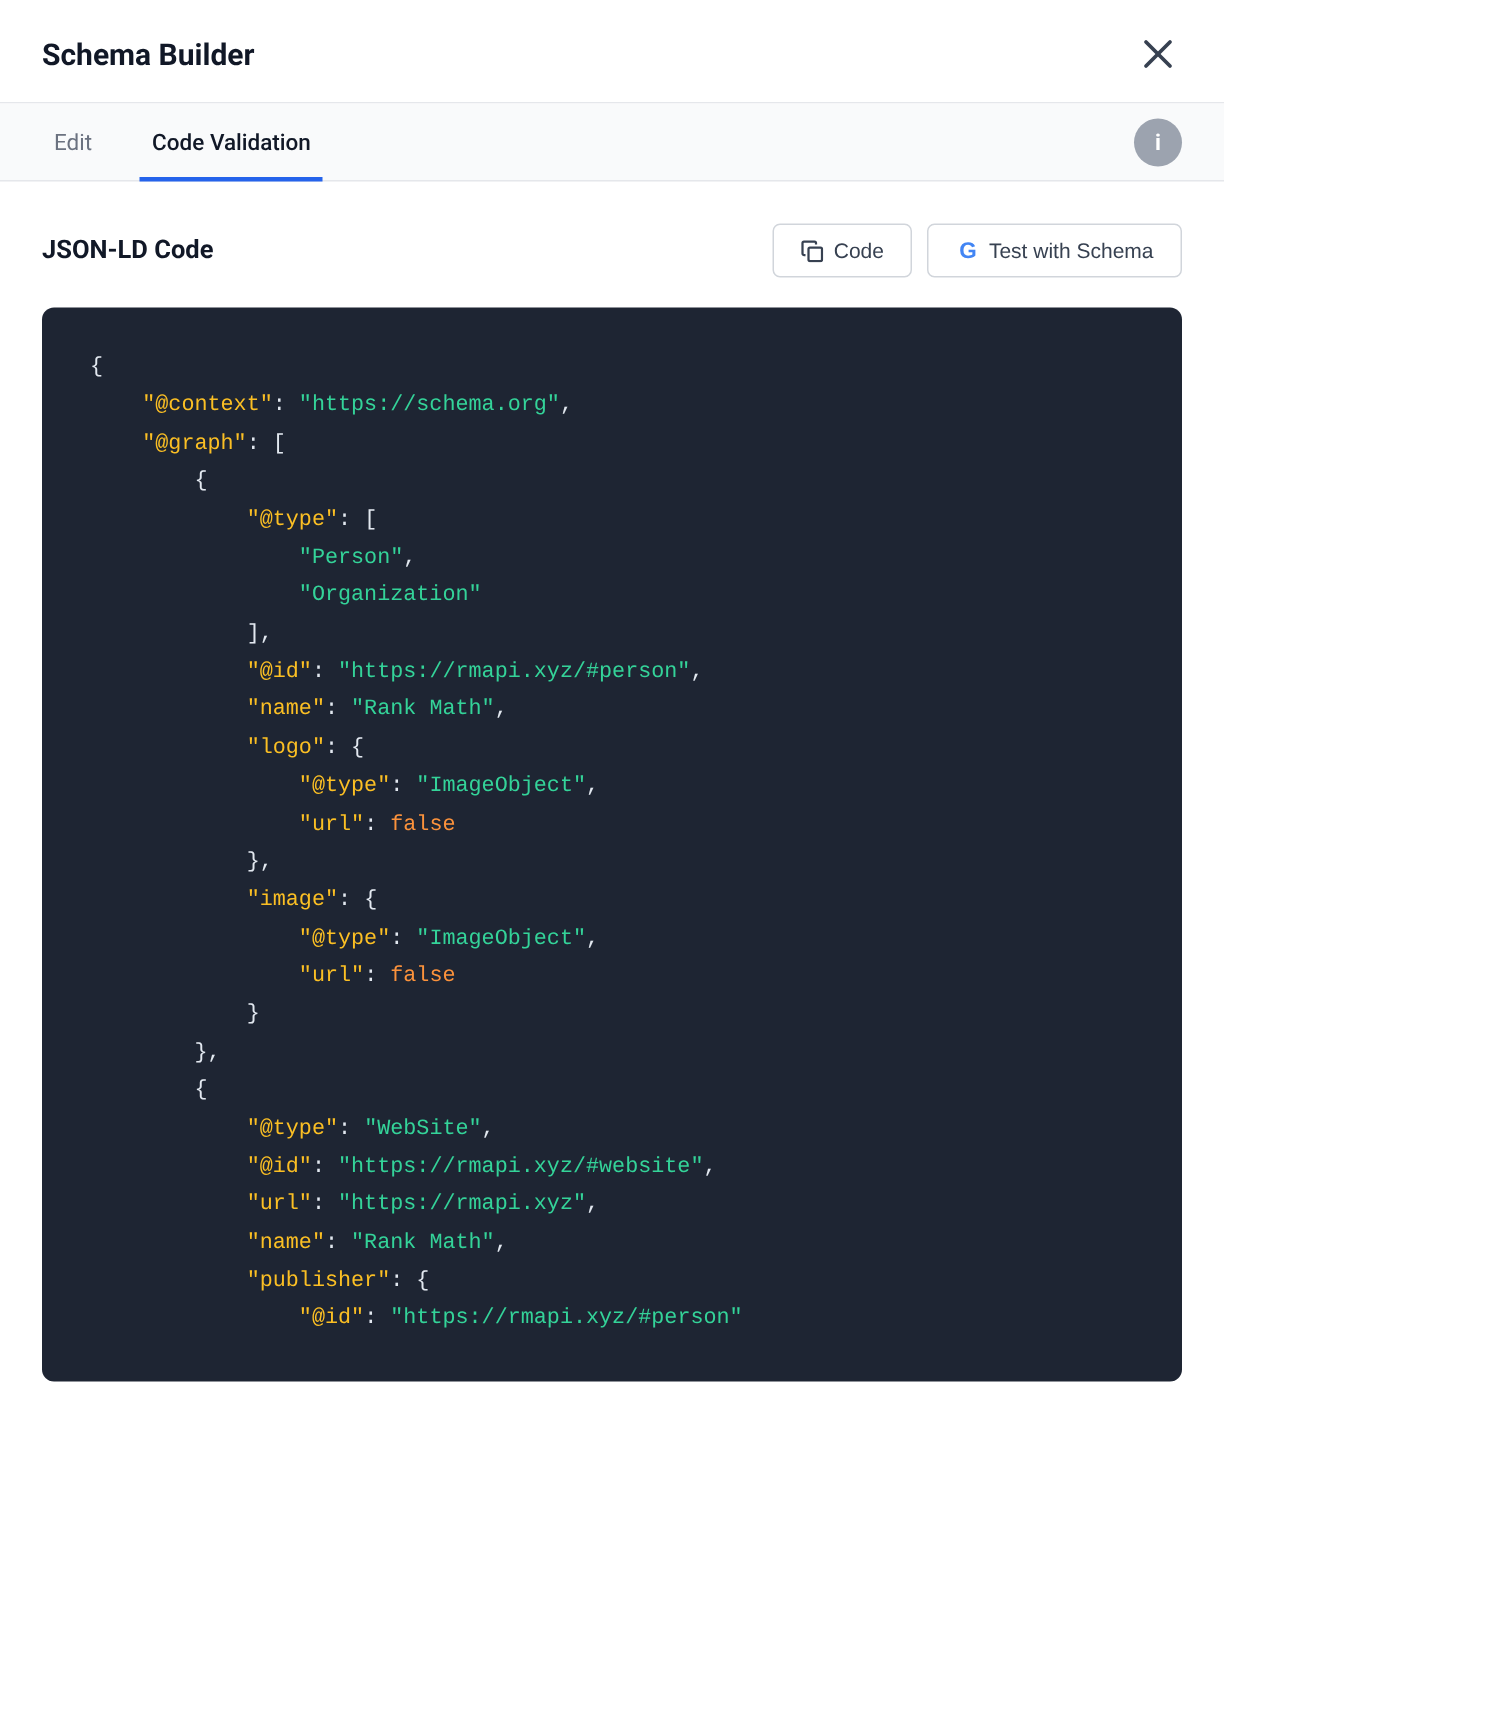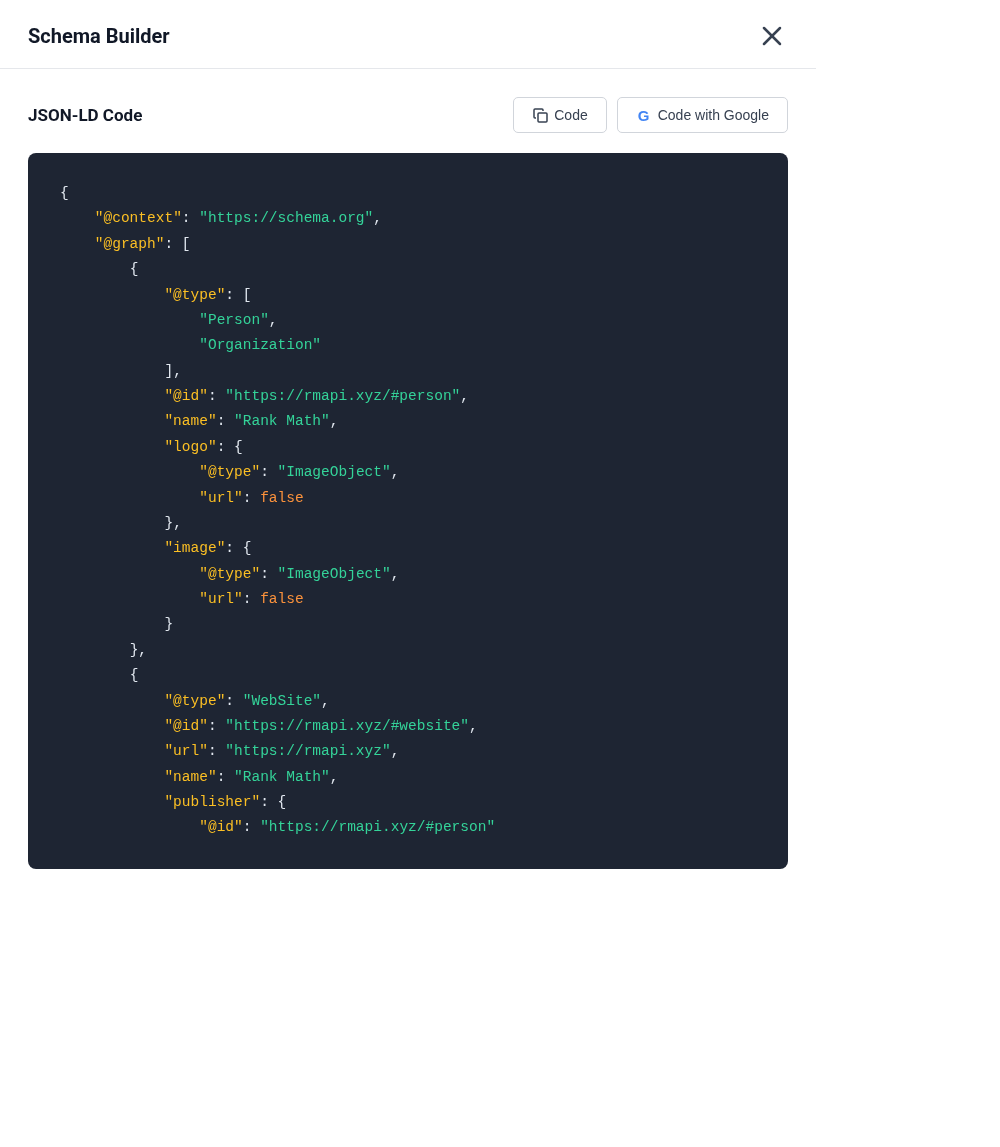--- a/index.html
+++ b/index.html
@@ -187,6 +187,11 @@
     </button>
   </div>
 
+  <div class="tabs-bar">
+    <div class="tab">Edit</div>
+    <div class="tab active">Code Validation</div>
+    <div class="tab-info-icon">i</div>
+  </div>
 
   <div class="content-area">
 

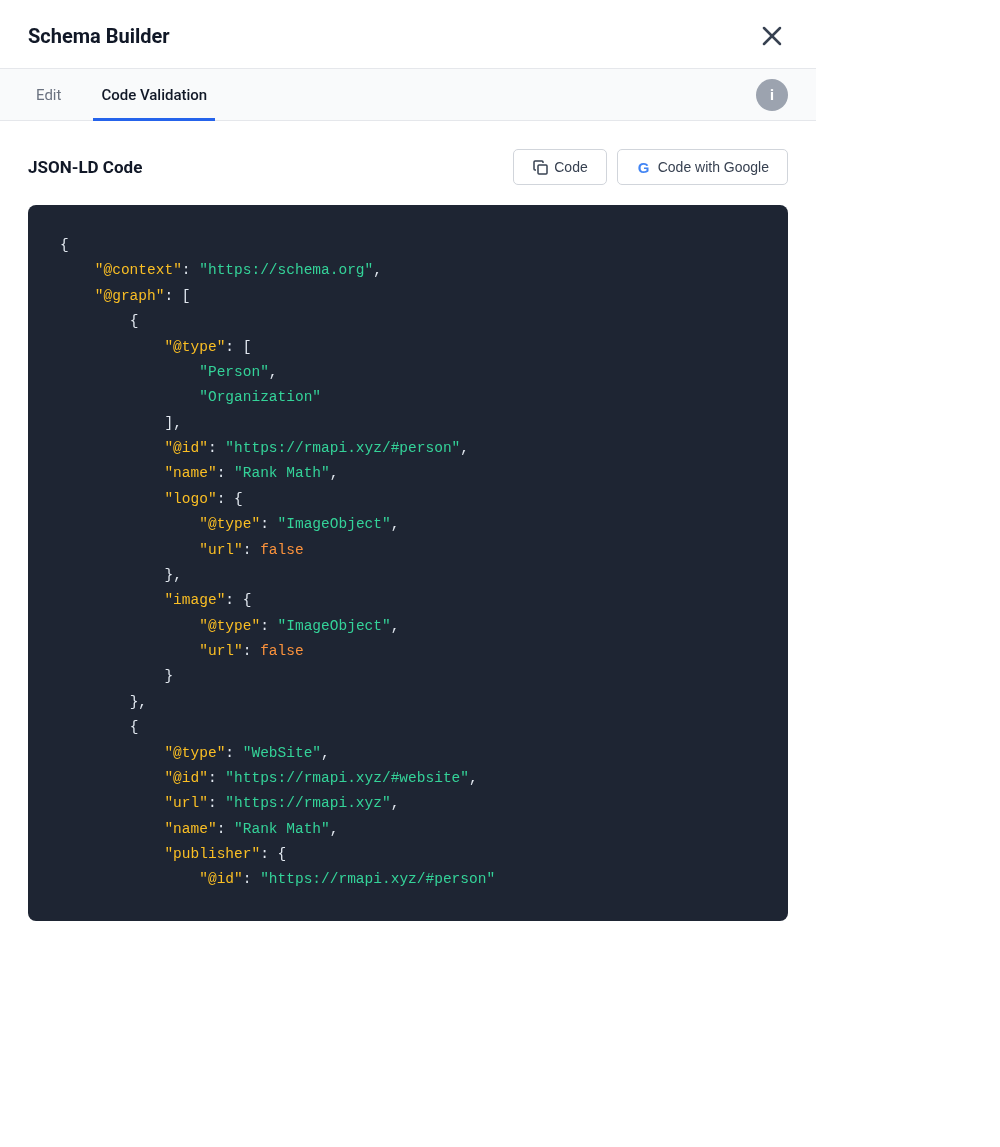--- a/index.html
+++ b/index.html
@@ -209,7 +209,7 @@
         </button>
         <button class="btn">
           <span class="btn-icon google-g">G</span>
-          <span>Code with Google</span>
+          <span>Test with Schema</span>
         </button>
       </div>
     </div>

